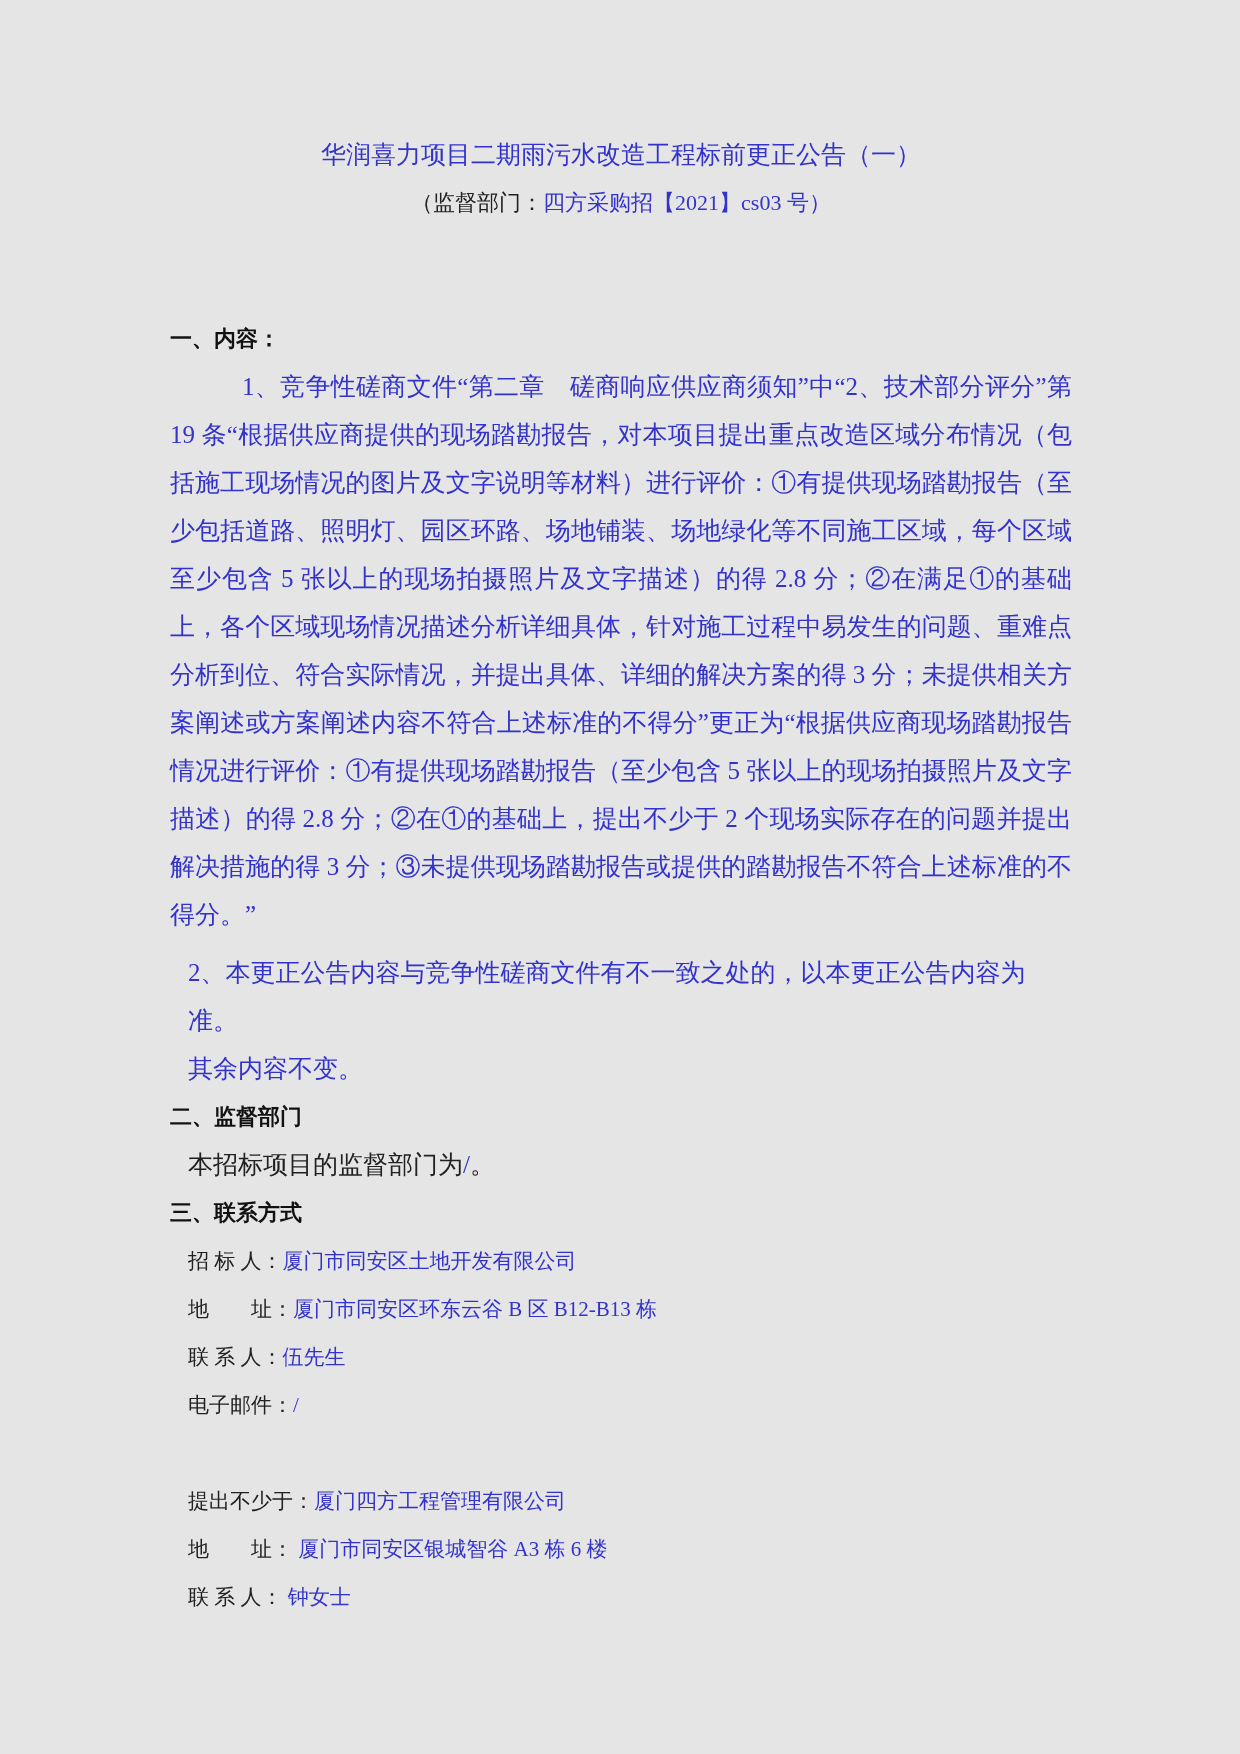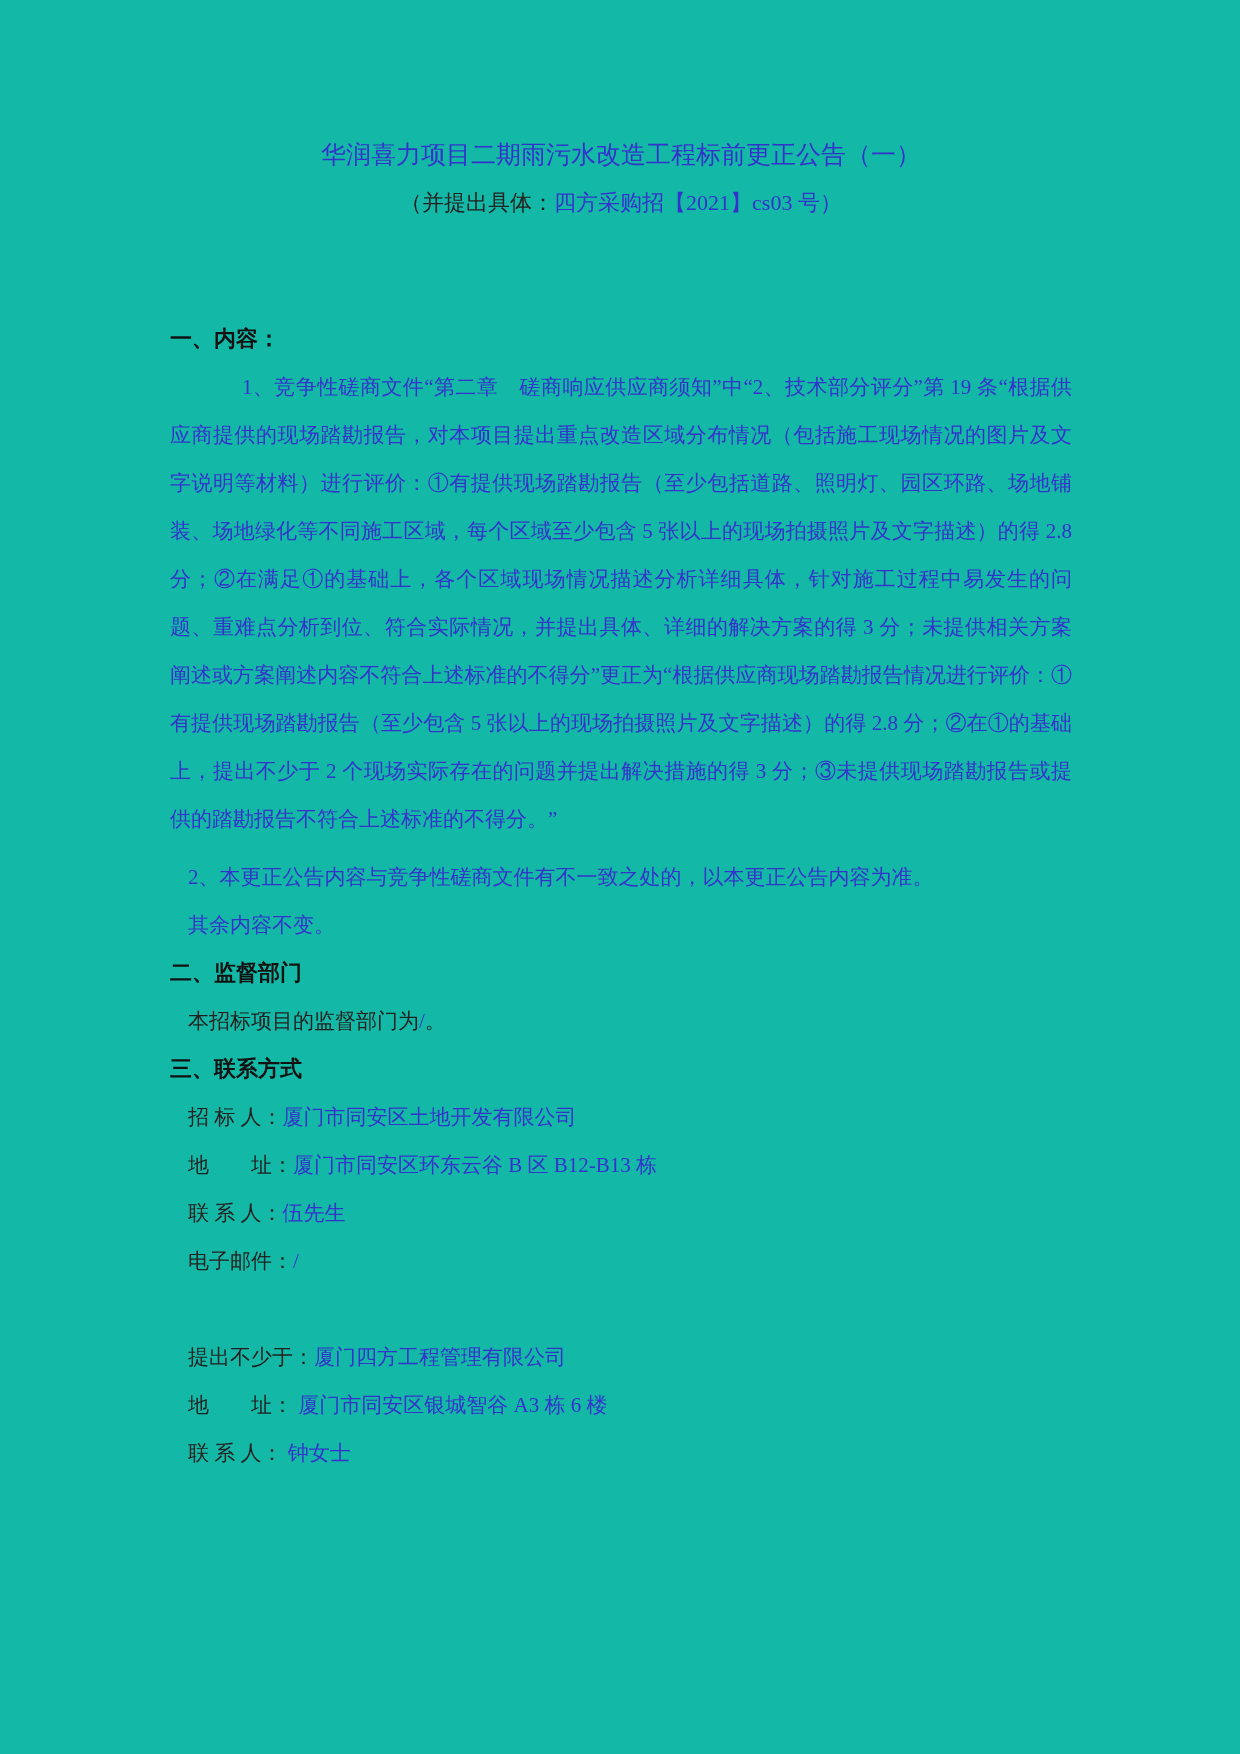--- a/index.html
+++ b/index.html
@@ -16,7 +16,7 @@
   .page {
     width: 1240px;
     height: 1754px;
-    background: #14b8a6;
+    background: #e5e5e5;
     overflow: hidden;
     padding: 131px 168px 0 170px;
   }

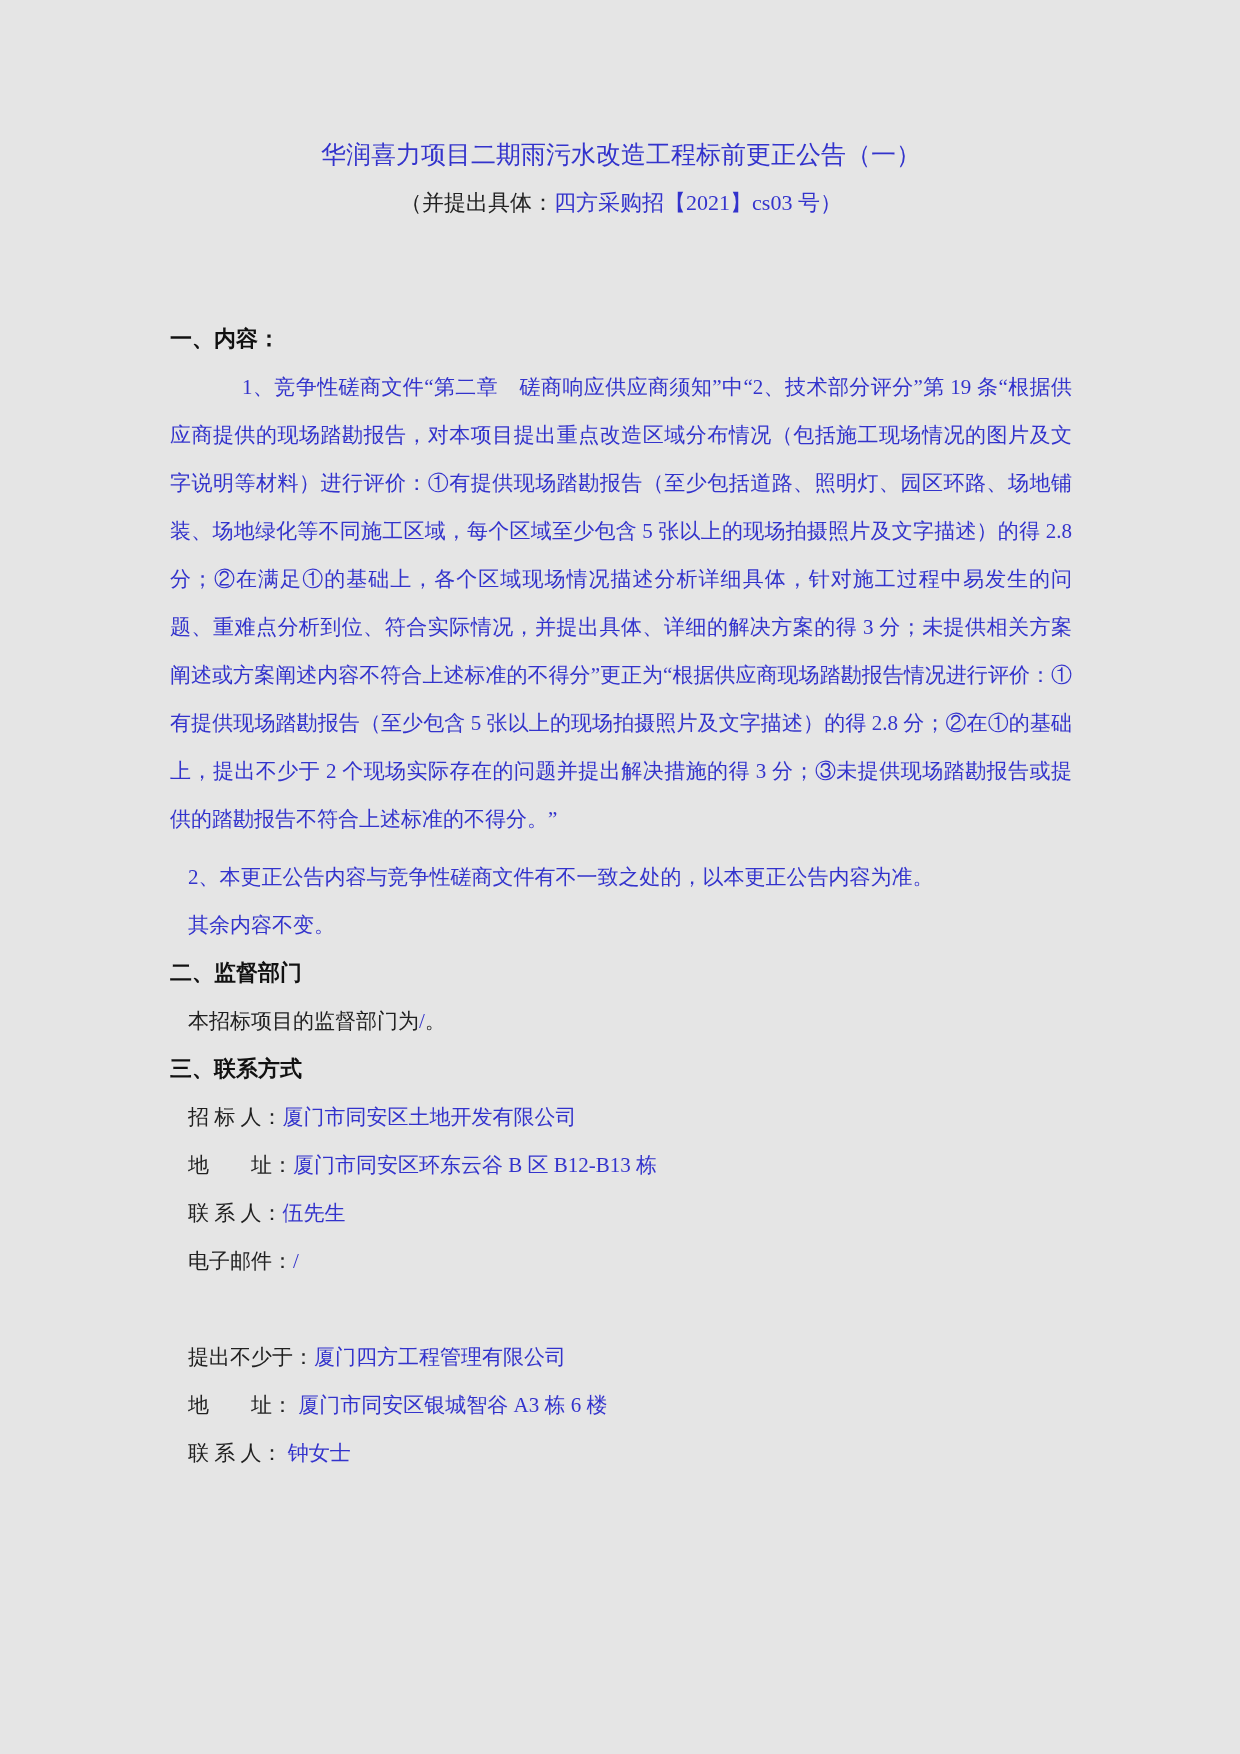--- a/index.html
+++ b/index.html
@@ -66,7 +66,7 @@
 
   <h1 class="doc-title blue">华润喜力项目二期雨污水改造工程标前更正公告（一）</h1>
 
-  <div class="doc-subtitle"><span>（并提出具体：</span><span class="blue">四方采购招【2021】cs03 号）</span></div>
+  <div class="doc-subtitle"><span>（监督部门：</span><span class="blue">四方采购招【2021】cs03 号）</span></div>
 
   <h2 class="h1 first">一、内容：</h2>
 

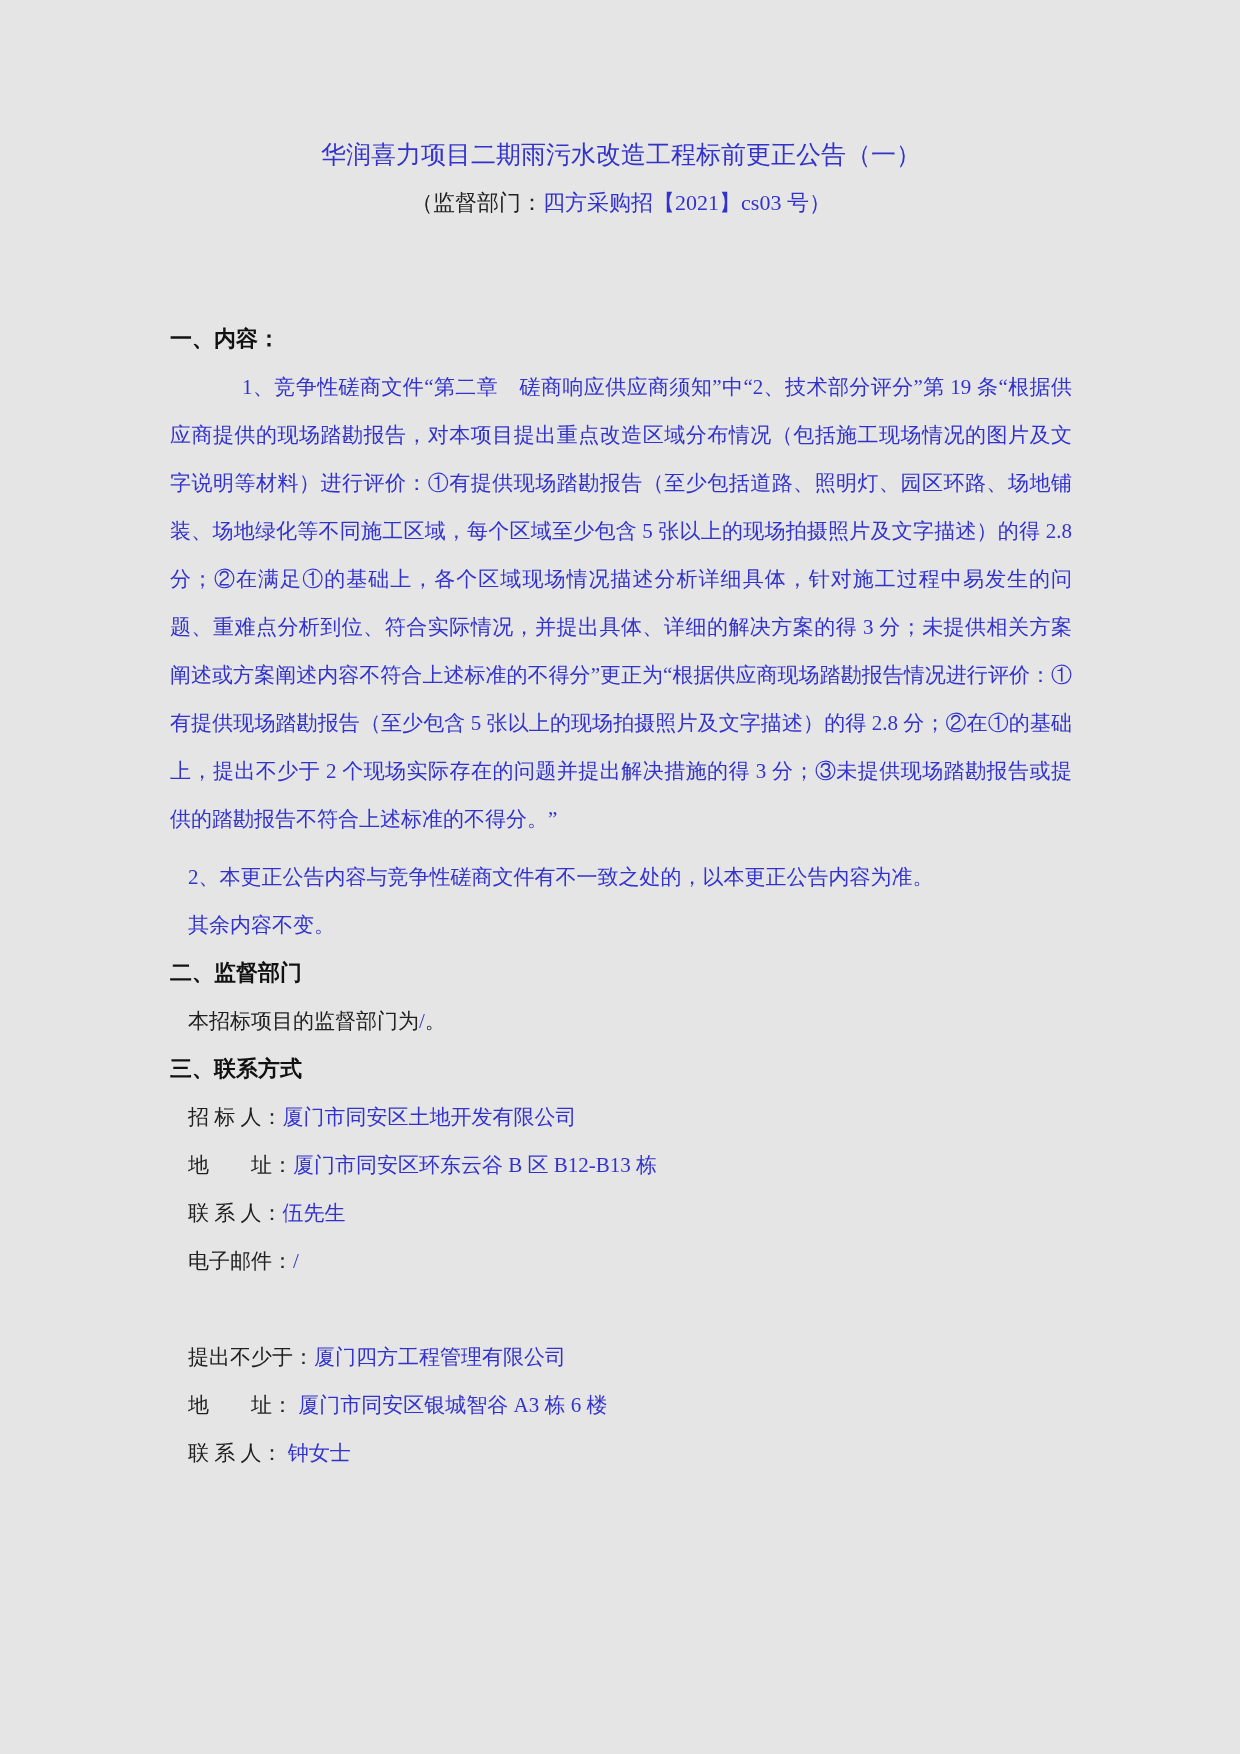--- a/index.html
+++ b/index.html
@@ -41,7 +41,7 @@
   }
   .h1.first { margin-top: 88px; }
   .para {
-    font-size: 21px;
+    font-size: 25px;
     line-height: 48px;
   }
   .justified {

